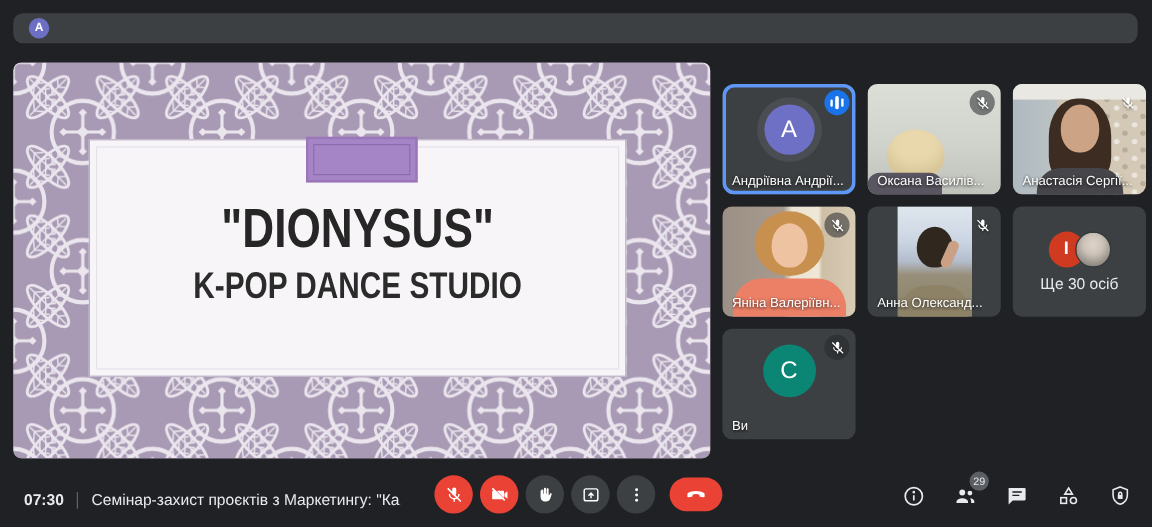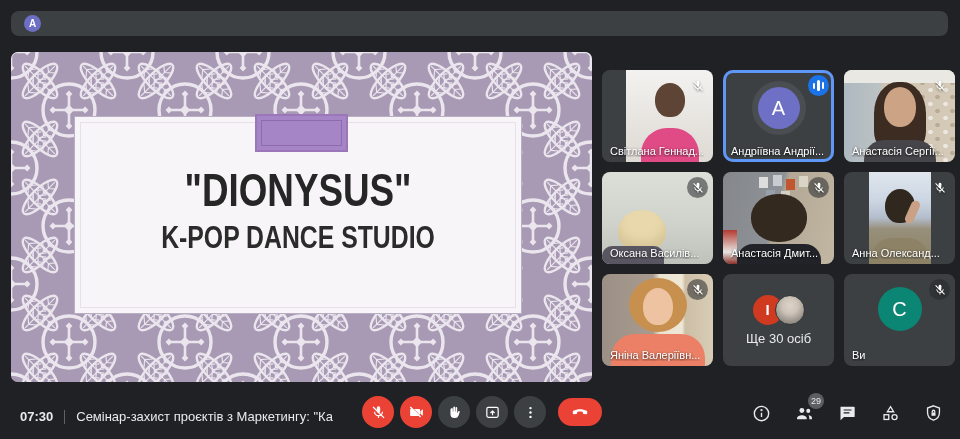--- a/index.html
+++ b/index.html
@@ -185,23 +185,6 @@
 
 <div class="tiles">
 
-  <div class="tile">
-    <div class="vid v1">
-      <div class="strip">
-          <div class="head"></div>
-          <div class="torso"></div>
-        </div>
-    </div>
-    <span class="mic">
-      <svg viewBox="0 0 24 24">
-          <rect x="9.6" y="3.2" width="4.8" height="9.2" rx="2.4" fill="#fff"></rect>
-          <path d="M6.4 10.8a5.6 5.6 0 0 0 11.2 0" fill="none" stroke="#fff" stroke-width="1.7"></path>
-          <path d="M12 16.6v3.2" stroke="#fff" stroke-width="1.7"></path>
-          <path d="M4.4 4.2l15.4 15.4" stroke="#fff" stroke-width="1.9"></path>
-        </svg>
-    </span>
-    <span class="plabel">Світлана Геннад...</span>
-  </div>
 
   <div class="tile active">
     <div class="big-ava">

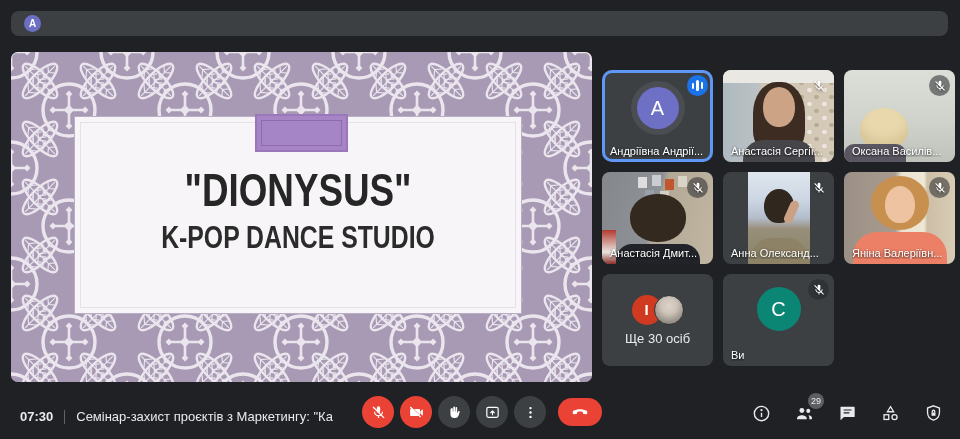--- a/index.html
+++ b/index.html
@@ -199,6 +199,22 @@
   </div>
 
   <div class="tile">
+    <div class="vid v4">
+      <div class="head"></div>
+        <div class="body4"></div>
+    </div>
+    <span class="mic bgc">
+      <svg viewBox="0 0 24 24">
+          <rect x="9.6" y="3.2" width="4.8" height="9.2" rx="2.4" fill="#fff"></rect>
+          <path d="M6.4 10.8a5.6 5.6 0 0 0 11.2 0" fill="none" stroke="#fff" stroke-width="1.7"></path>
+          <path d="M12 16.6v3.2" stroke="#fff" stroke-width="1.7"></path>
+          <path d="M4.4 4.2l15.4 15.4" stroke="#fff" stroke-width="1.9"></path>
+        </svg>
+    </span>
+    <span class="plabel">Оксана Василів...</span>
+  </div>
+
+  <div class="tile">
     <div class="vid v3">
       <div class="ceiling"></div>
         <div class="dots"></div>
@@ -215,22 +231,6 @@
         </svg>
     </span>
     <span class="plabel">Анастасія Сергії...</span>
-  </div>
-
-  <div class="tile">
-    <div class="vid v4">
-      <div class="head"></div>
-        <div class="body4"></div>
-    </div>
-    <span class="mic bgc">
-      <svg viewBox="0 0 24 24">
-          <rect x="9.6" y="3.2" width="4.8" height="9.2" rx="2.4" fill="#fff"></rect>
-          <path d="M6.4 10.8a5.6 5.6 0 0 0 11.2 0" fill="none" stroke="#fff" stroke-width="1.7"></path>
-          <path d="M12 16.6v3.2" stroke="#fff" stroke-width="1.7"></path>
-          <path d="M4.4 4.2l15.4 15.4" stroke="#fff" stroke-width="1.9"></path>
-        </svg>
-    </span>
-    <span class="plabel">Оксана Василів...</span>
   </div>
 
   <div class="tile">

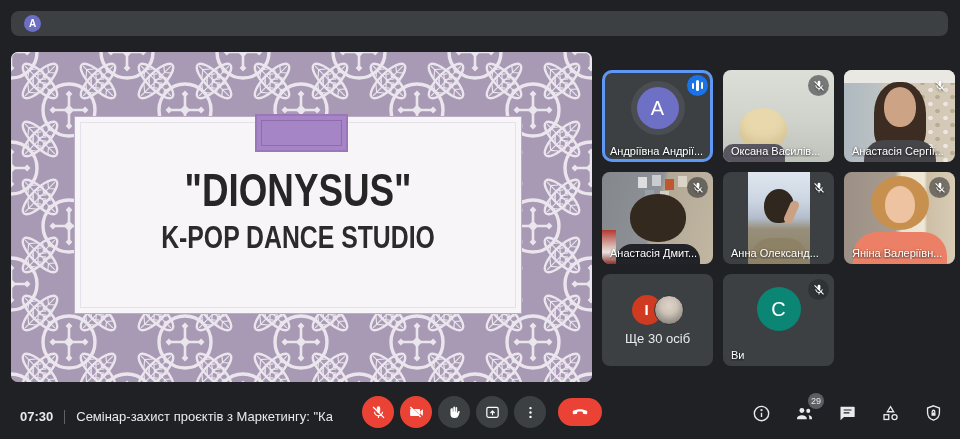--- a/index.html
+++ b/index.html
@@ -233,23 +233,6 @@
     <span class="plabel">Анастасія Сергії...</span>
   </div>
 
-  <div class="tile">
-    <div class="vid v5">
-      <div class="photos"></div>
-        <div class="jacket"></div>
-      <div class="head"></div>
-        <div class="torso"></div>
-    </div>
-    <span class="mic bgc">
-      <svg viewBox="0 0 24 24">
-          <rect x="9.6" y="3.2" width="4.8" height="9.2" rx="2.4" fill="#fff"></rect>
-          <path d="M6.4 10.8a5.6 5.6 0 0 0 11.2 0" fill="none" stroke="#fff" stroke-width="1.7"></path>
-          <path d="M12 16.6v3.2" stroke="#fff" stroke-width="1.7"></path>
-          <path d="M4.4 4.2l15.4 15.4" stroke="#fff" stroke-width="1.9"></path>
-        </svg>
-    </span>
-    <span class="plabel">Анастасія Дмит...</span>
-  </div>
 
   <div class="tile">
     <div class="vid v7">

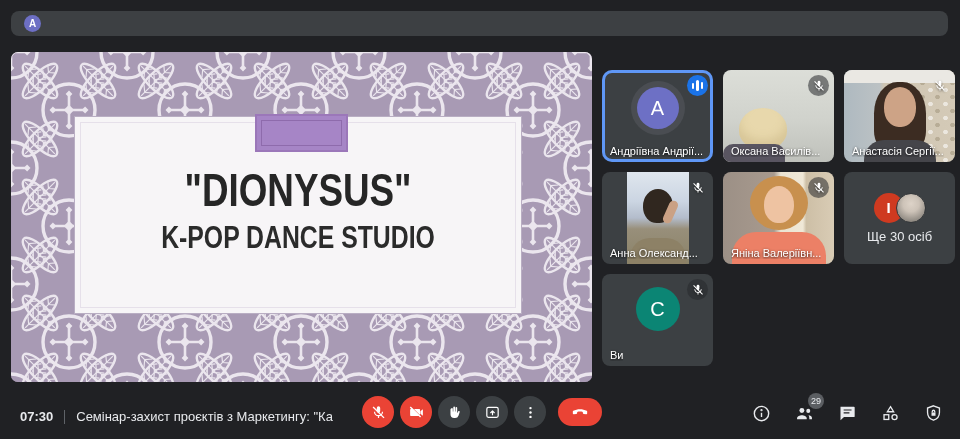--- a/index.html
+++ b/index.html
@@ -235,6 +235,23 @@
 
 
   <div class="tile">
+    <div class="vid v6">
+      <div class="hair"></div>
+        <div class="head"></div>
+        <div class="torso"></div>
+    </div>
+    <span class="mic bgc">
+      <svg viewBox="0 0 24 24">
+          <rect x="9.6" y="3.2" width="4.8" height="9.2" rx="2.4" fill="#fff"></rect>
+          <path d="M6.4 10.8a5.6 5.6 0 0 0 11.2 0" fill="none" stroke="#fff" stroke-width="1.7"></path>
+          <path d="M12 16.6v3.2" stroke="#fff" stroke-width="1.7"></path>
+          <path d="M4.4 4.2l15.4 15.4" stroke="#fff" stroke-width="1.9"></path>
+        </svg>
+    </span>
+    <span class="plabel">Яніна Валеріївн...</span>
+  </div>
+
+  <div class="tile">
     <div class="vid v7">
       <div class="strip">
           <div class="head"></div>
@@ -251,23 +268,6 @@
         </svg>
     </span>
     <span class="plabel">Анна Олександ...</span>
-  </div>
-
-  <div class="tile">
-    <div class="vid v6">
-      <div class="hair"></div>
-        <div class="head"></div>
-        <div class="torso"></div>
-    </div>
-    <span class="mic bgc">
-      <svg viewBox="0 0 24 24">
-          <rect x="9.6" y="3.2" width="4.8" height="9.2" rx="2.4" fill="#fff"></rect>
-          <path d="M6.4 10.8a5.6 5.6 0 0 0 11.2 0" fill="none" stroke="#fff" stroke-width="1.7"></path>
-          <path d="M12 16.6v3.2" stroke="#fff" stroke-width="1.7"></path>
-          <path d="M4.4 4.2l15.4 15.4" stroke="#fff" stroke-width="1.9"></path>
-        </svg>
-    </span>
-    <span class="plabel">Яніна Валеріївн...</span>
   </div>
 
   <div class="tile">

